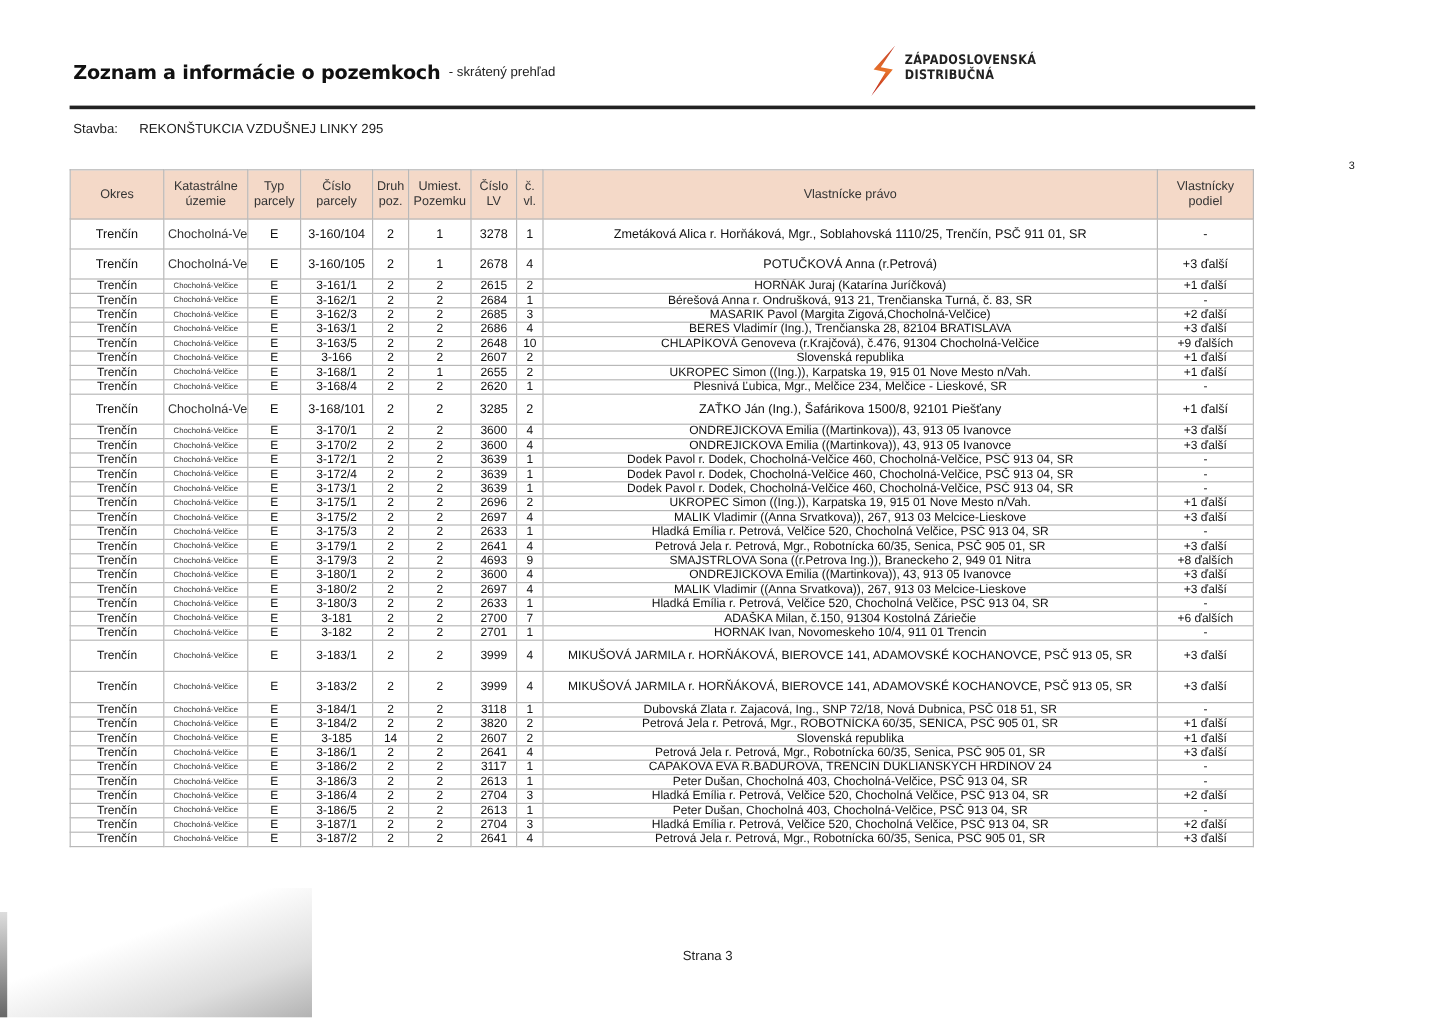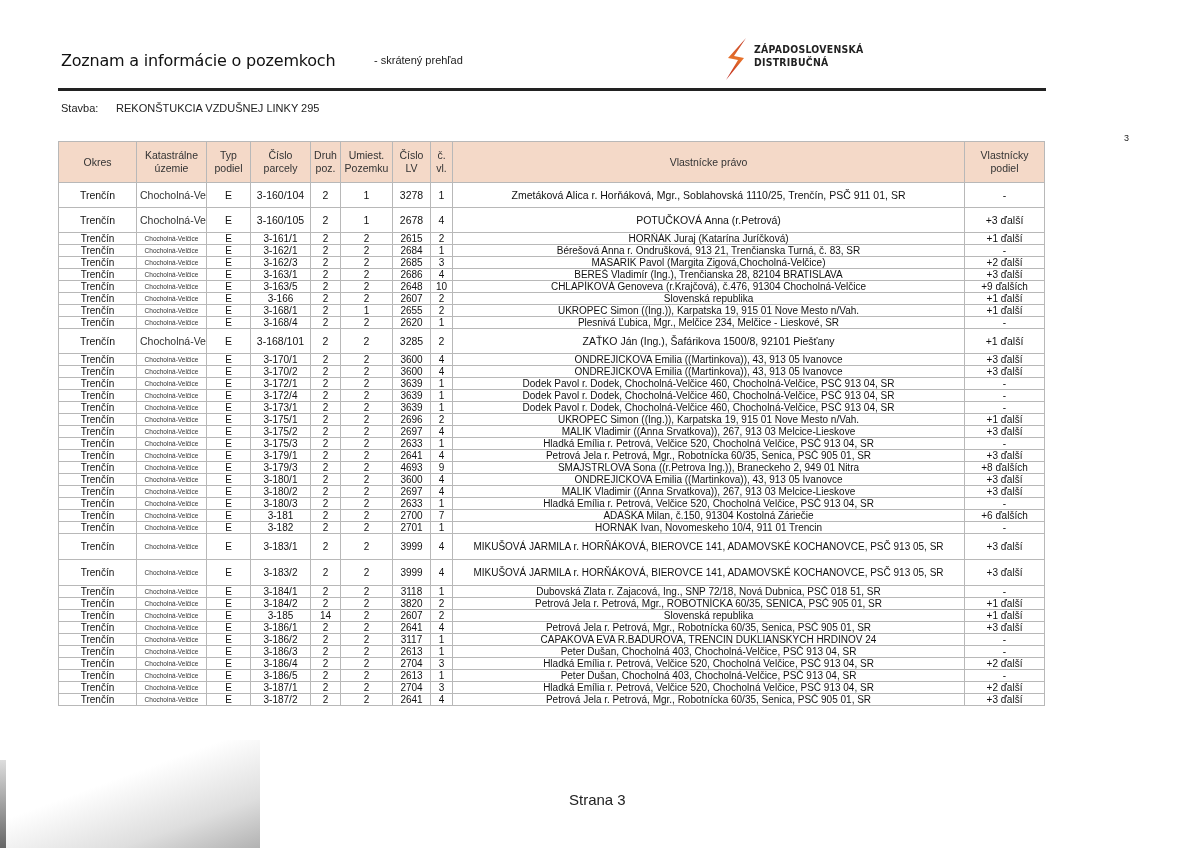--- a/index.html
+++ b/index.html
@@ -9,7 +9,7 @@
   }
   .doc-title {
     position: absolute; left: 61px; top: 51px;
-    font-family: "DejaVu Sans", sans-serif; font-weight: normal; font-size: 16px; letter-spacing: -0.2px;
+    font-family: "DejaVu Sans", sans-serif; font-weight: bold; font-size: 16px; letter-spacing: -0.2px;
   }
   .doc-subtitle {
     position: absolute; left: 346px; top: 54px; font-size: 11px; color: #222; padding-left: 28px;

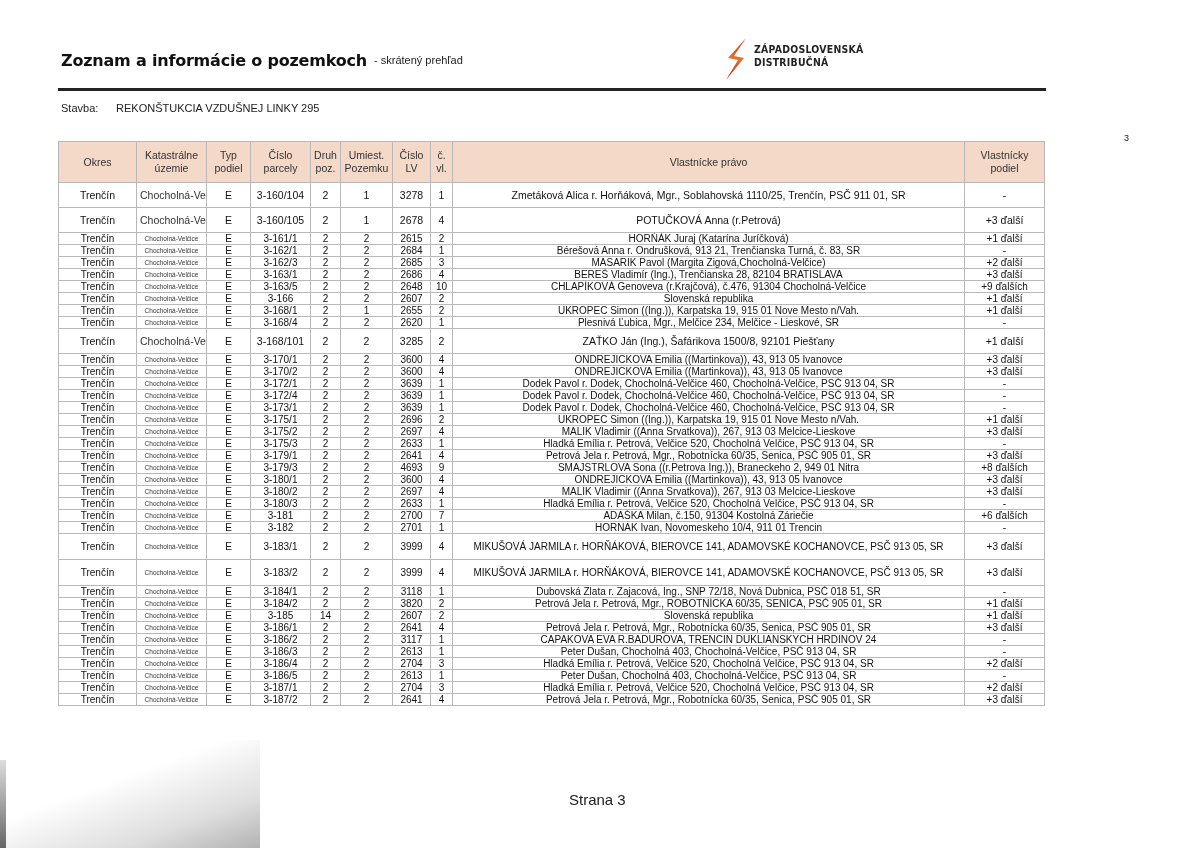--- a/index.html
+++ b/index.html
@@ -108,7 +108,7 @@
     <tr>
       <th>Okres</th>
       <th>Katastrálne územie</th>
-      <th>Typ podiel</th>
+      <th>Typ parcely</th>
       <th>Číslo parcely</th>
       <th>Druh poz.</th>
       <th>Umiest. Pozemku</th>

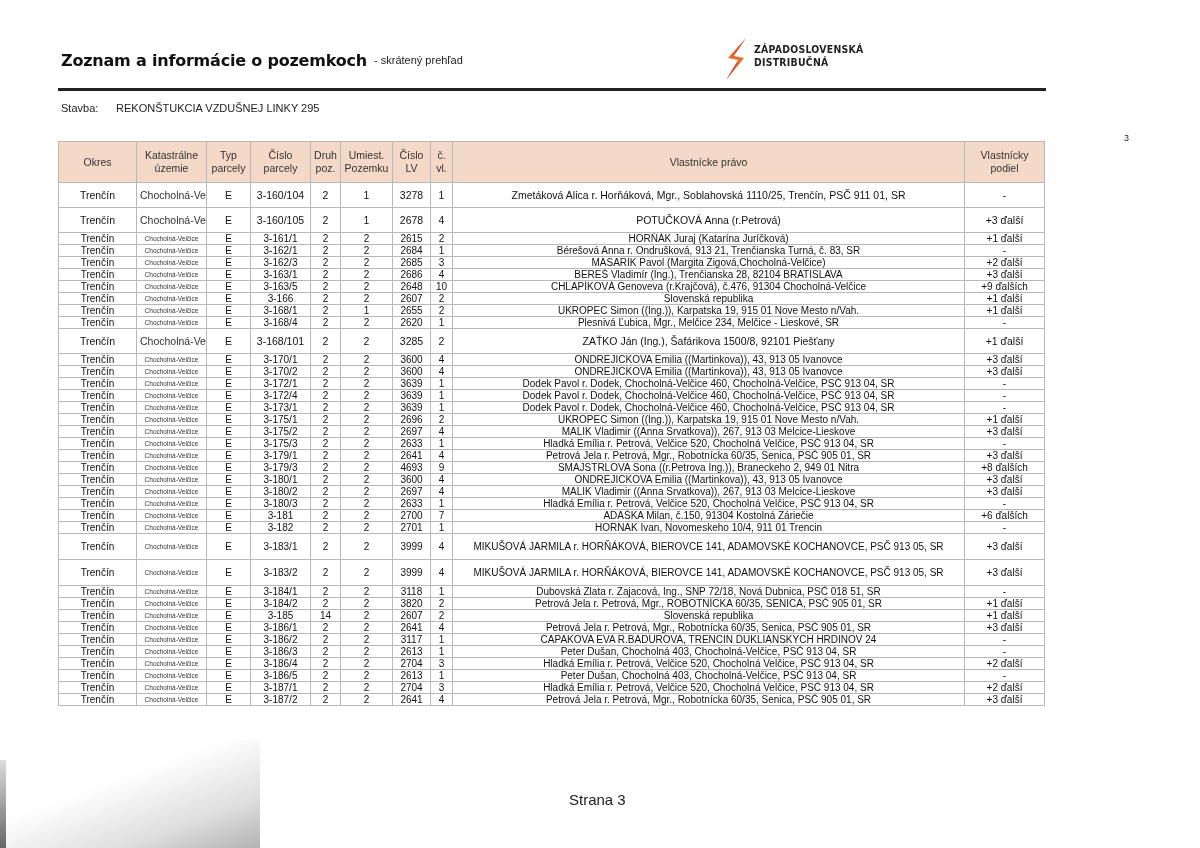--- a/index.html
+++ b/index.html
@@ -48,7 +48,7 @@
   table.main tr.tall td { height: 24px; font-size: 10.5px; }
   table.main tr.two td { height: 25px; }
   .strana {
-    position: absolute; left: 569px; top: 791px; font-size: 15px; color: #222;
+    position: absolute; left: 569px; top: 791px; font-size: 11px; color: #222;
   }
   .shadow {
     position: absolute; left: 0; top: 740px; width: 260px; height: 108px;

